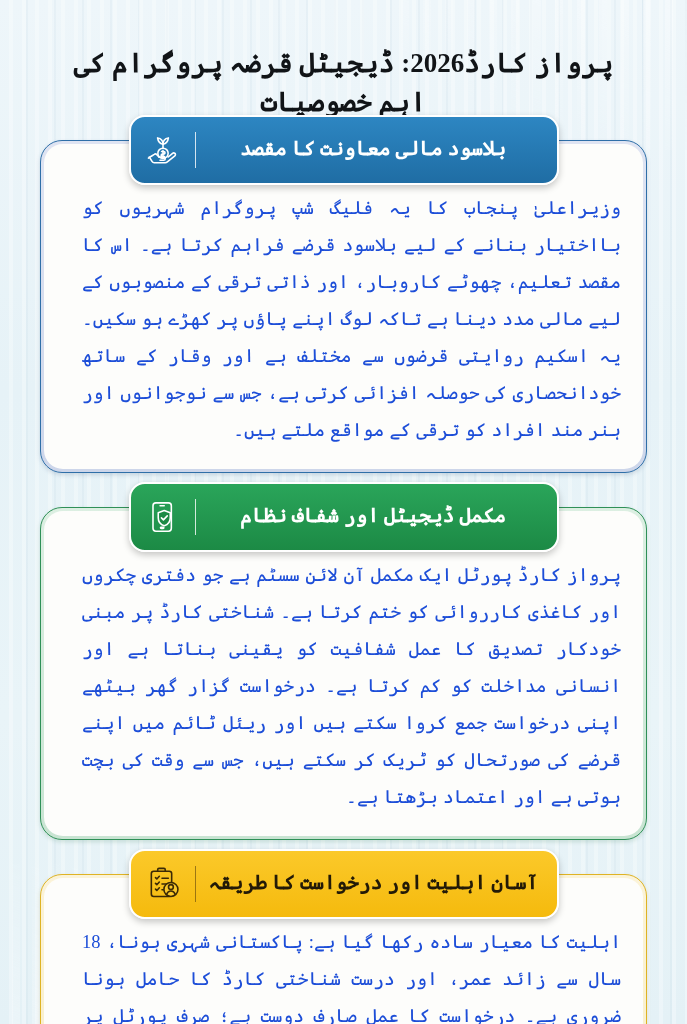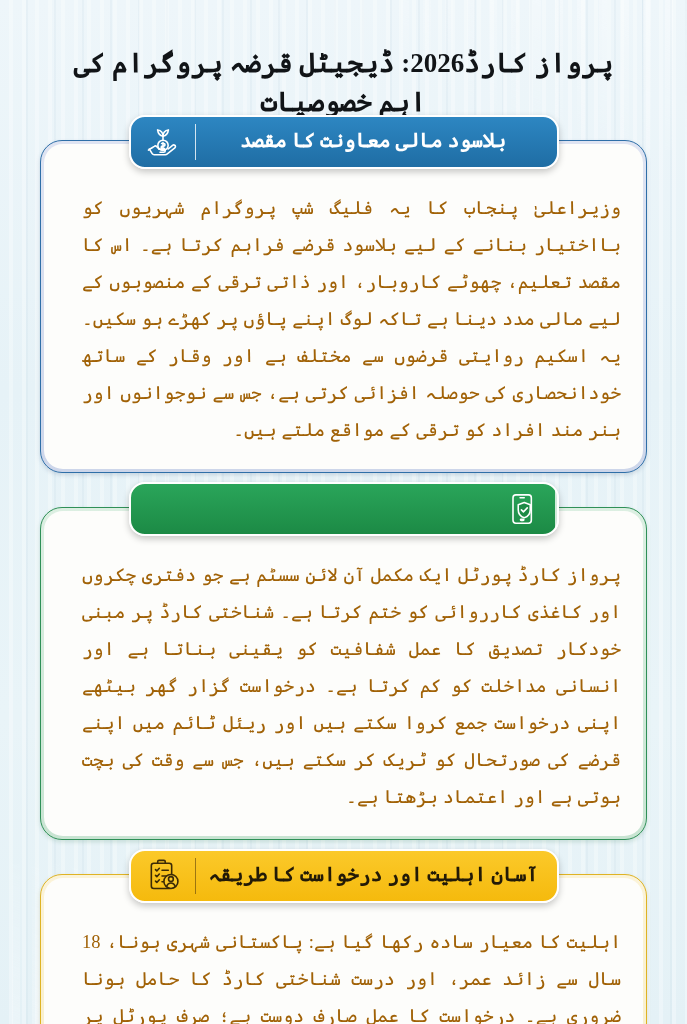--- a/index.html
+++ b/index.html
@@ -123,7 +123,7 @@
     right: 50%;
     transform: translateX(50%);
     width: 430px;
-    height: 54px;
+    height: 70px;
     border-radius: 16px;
     display: flex;
     flex-direction: row;

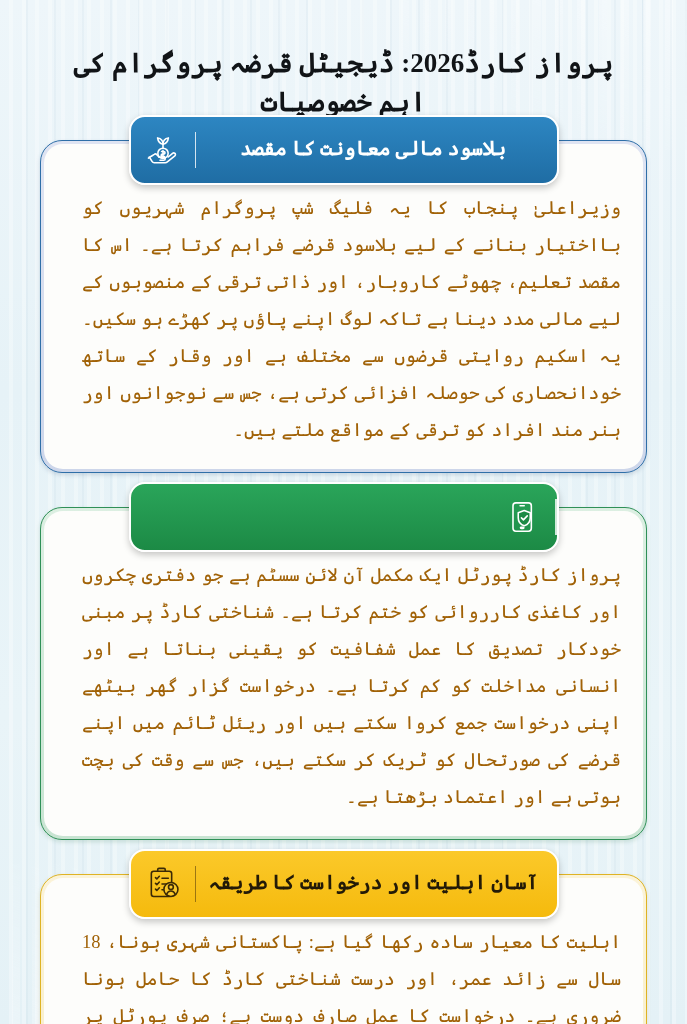--- a/index.html
+++ b/index.html
@@ -169,7 +169,7 @@
   .card-body {
     font-size: 18.5px;
     line-height: 2.0;
-    color: #a16207;
+    color: #1d4ed8;
     text-align: justify;
     text-align-last: right;
     direction: rtl;

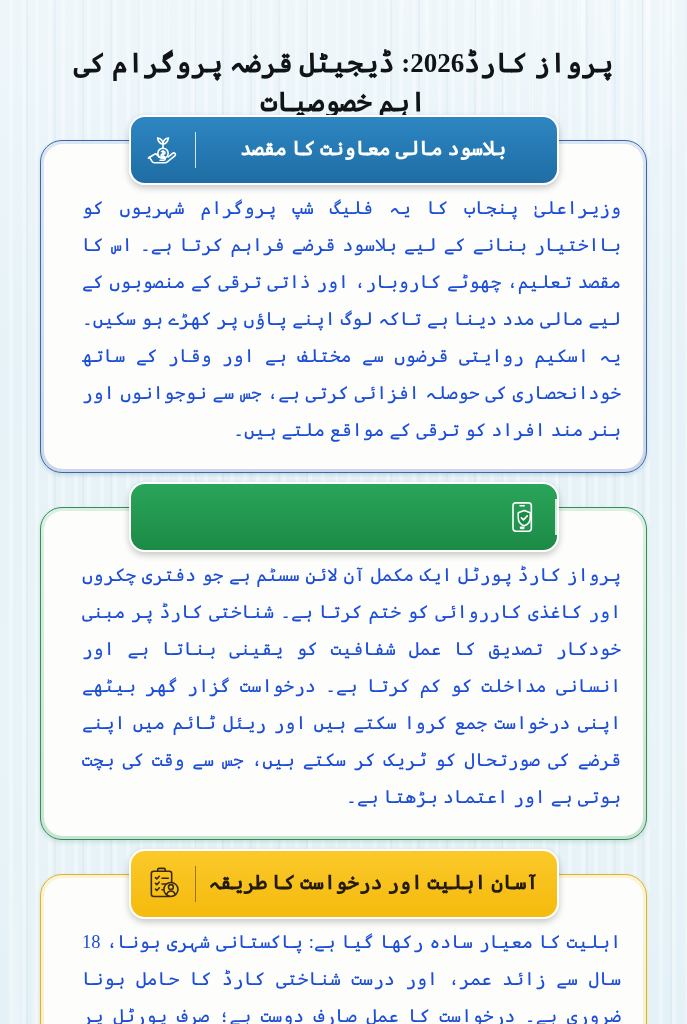--- a/index.html
+++ b/index.html
@@ -214,6 +214,7 @@
 
   <section class="card green">
     <div class="pill green">
+      <div class="pill-title">مکمل ڈیجیٹل اور شفاف نظام</div>
       <div class="pill-sep"></div>
       <div class="pill-icon">
         <svg width="40" height="40" viewBox="0 0 48 48" fill="none" stroke="#ffffff" stroke-width="1.9" stroke-linecap="round" stroke-linejoin="round">

